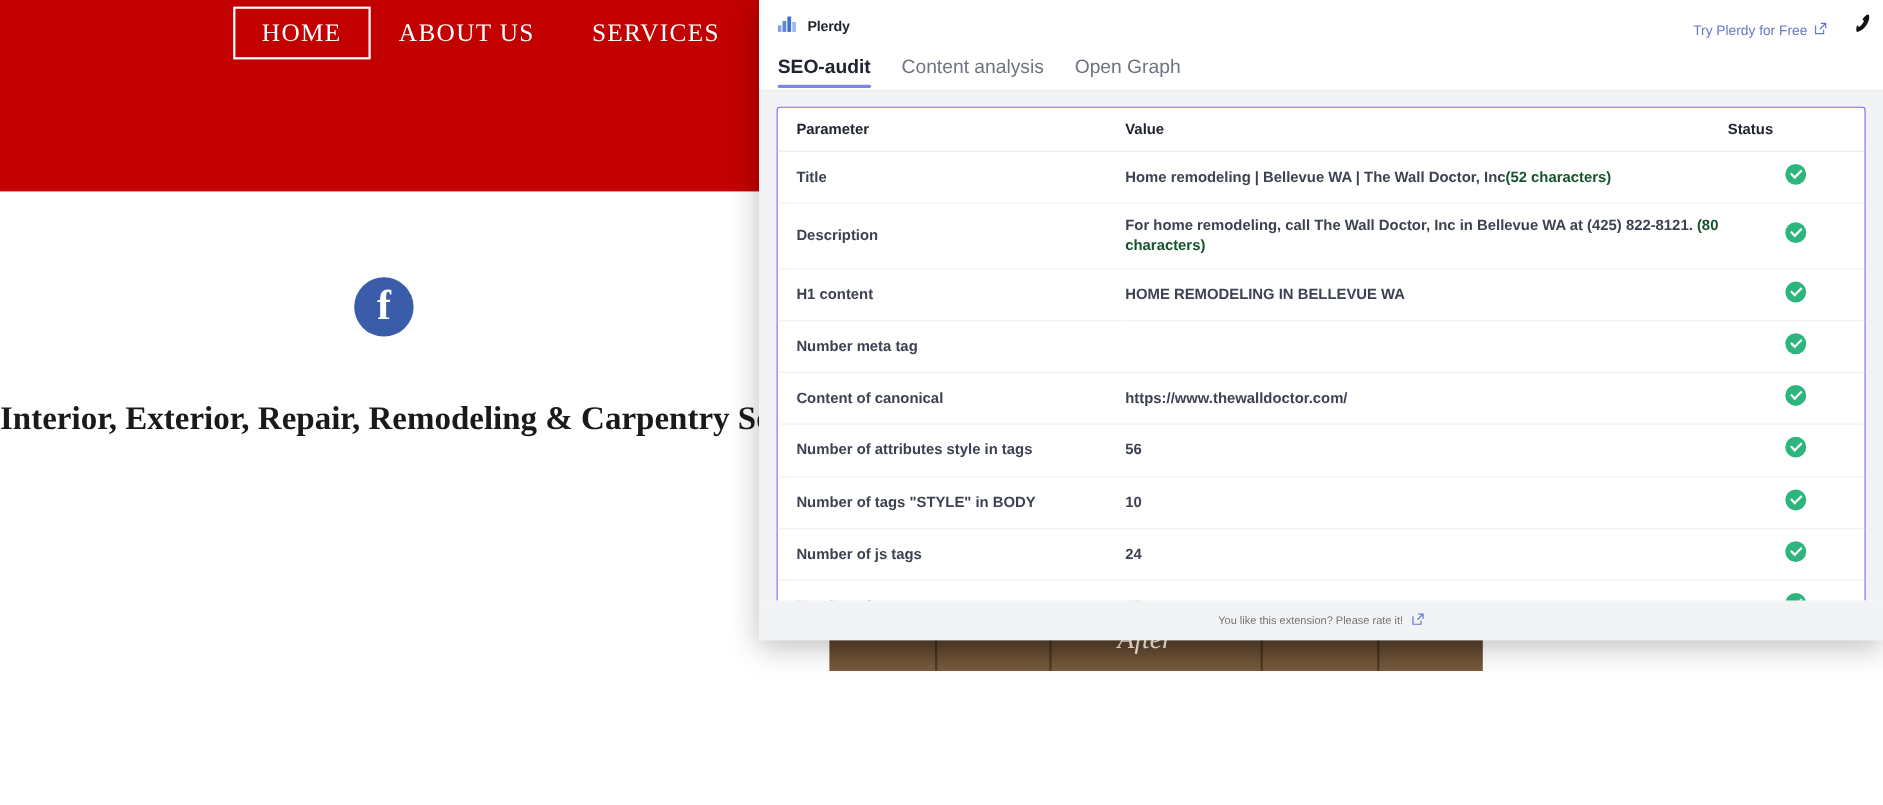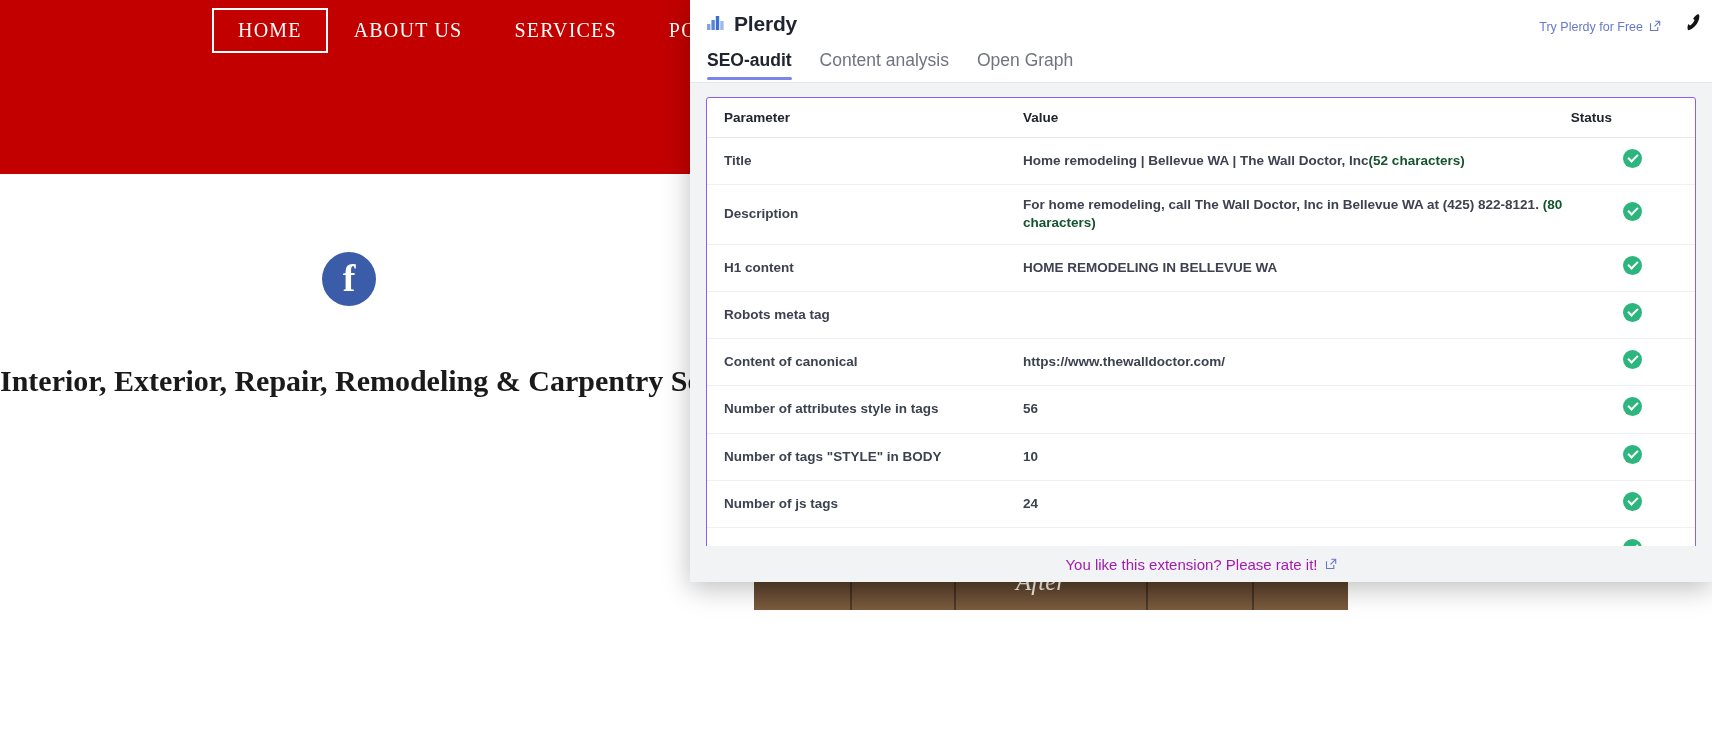--- a/index.html
+++ b/index.html
@@ -23,7 +23,7 @@
   }
   .nav-item {
     color: #ffffff; font-family: "Liberation Serif", serif;
-    font-size: 20px; letter-spacing: 1.2px;
+    font-size: 23px; letter-spacing: 1.2px;
     padding: 11px 26px; white-space: nowrap;
   }
   .nav-item.active { border: 2px solid #ffffff; padding: 9px 24px; }

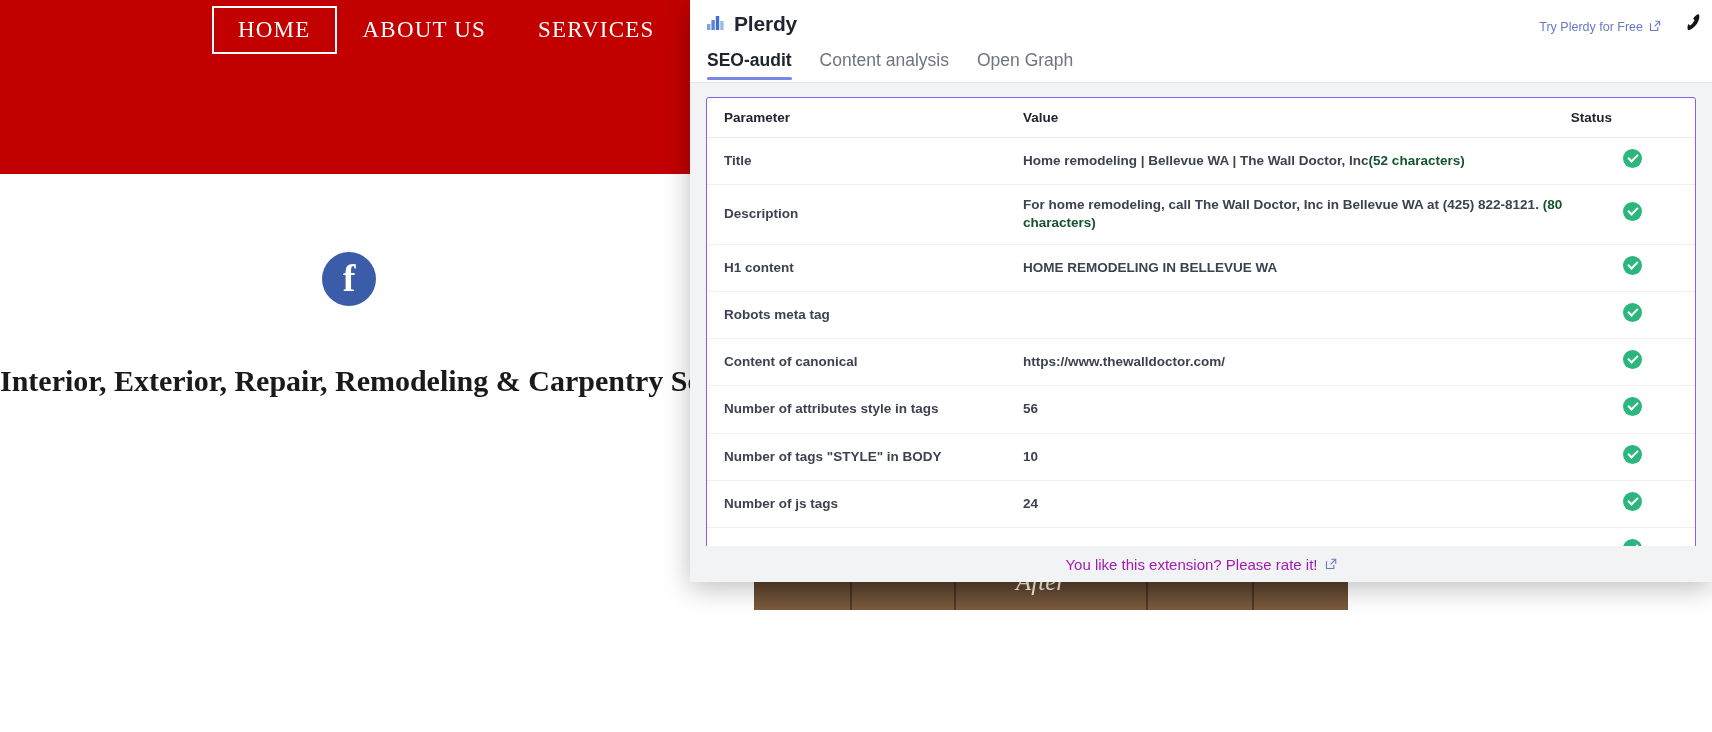--- a/index.html
+++ b/index.html
@@ -74,7 +74,7 @@
   .brand { display: flex; align-items: center; gap: 7px; }
   .brand-logo { display: block; }
   .brand-name {
-    font-size: 21px; font-weight: bold; color: #1f2430; letter-spacing: -.2px;
+    font-size: 13px; font-weight: bold; color: #1f2430; letter-spacing: -.2px;
   }
   .header-right {
     margin-left: auto; display: flex; align-items: flex-end; gap: 26px;

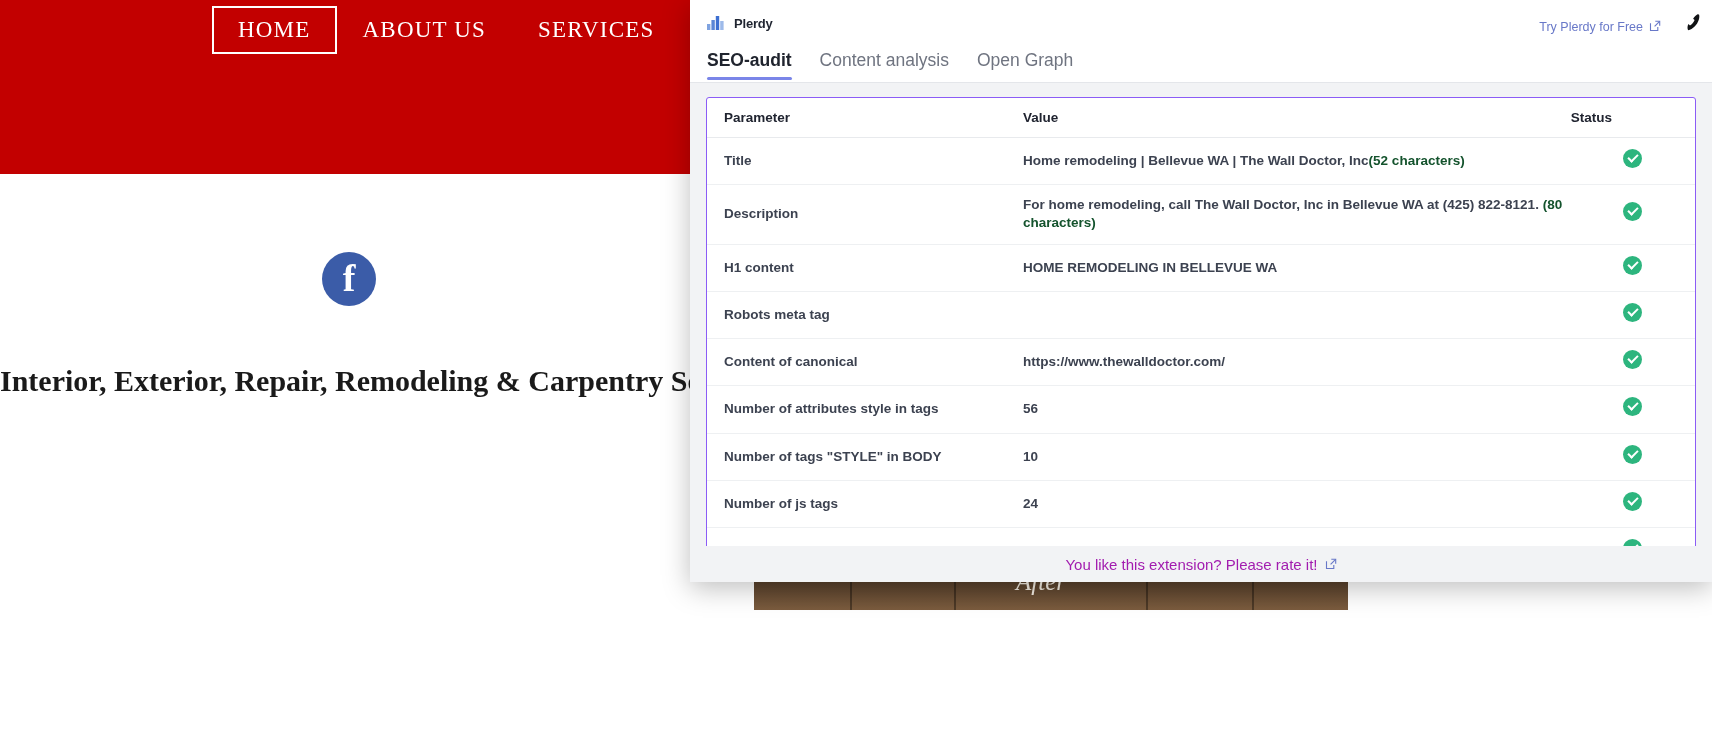--- a/index.html
+++ b/index.html
@@ -244,7 +244,7 @@
               </td>
             </tr>
             <tr>
-              <td class="col-param">Robots meta tag</td>
+              <td class="col-param">Number meta tag</td>
               <td class="col-value"></td>
               <td class="col-status">
                 <span class="check"></span>

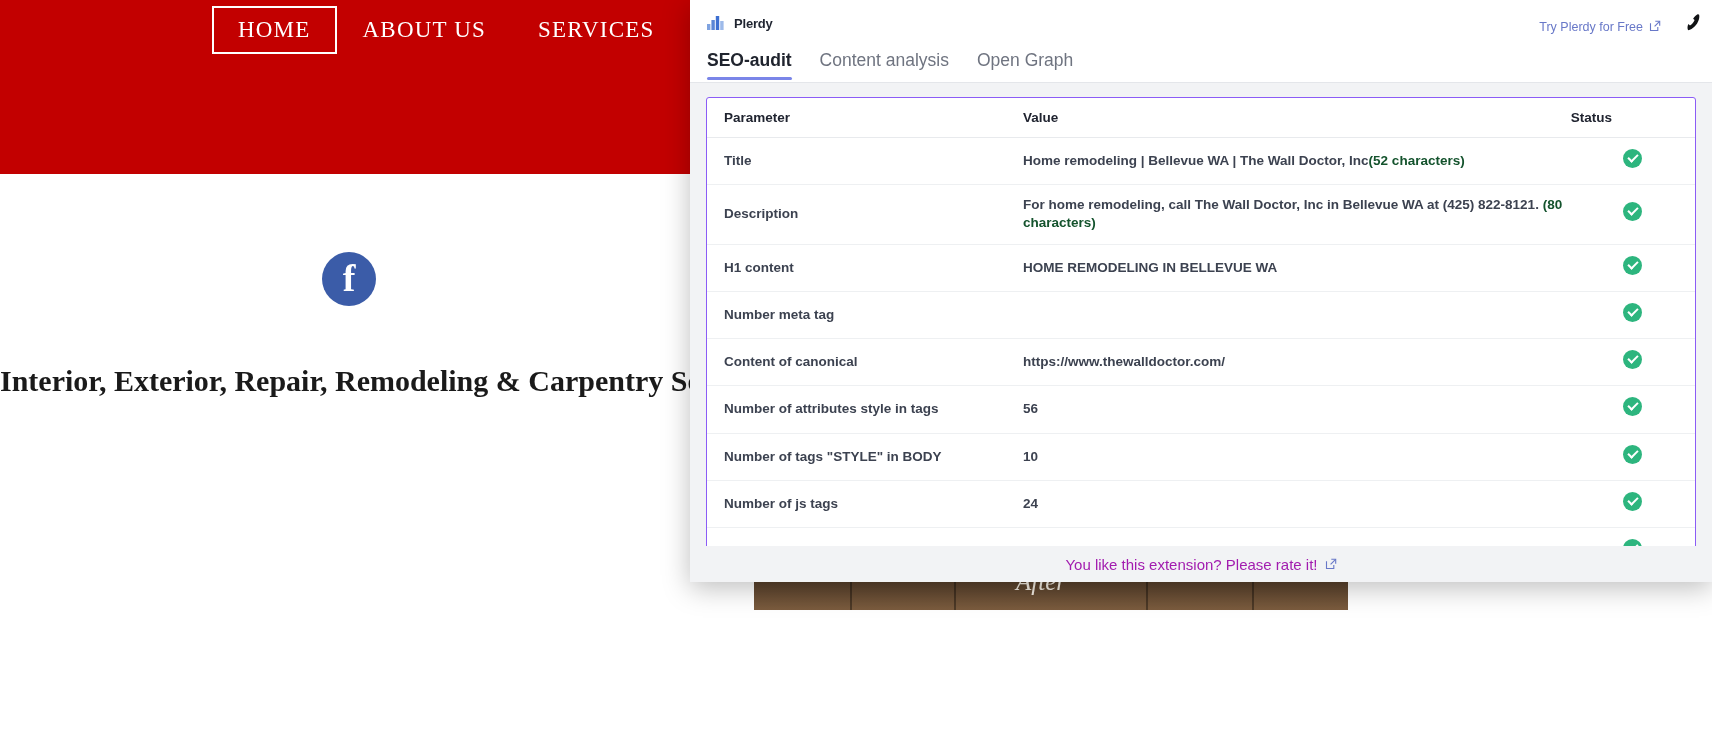--- a/index.html
+++ b/index.html
@@ -140,7 +140,7 @@
   .panel-footer {
     flex: none; height: 36px; background: #f2f3f5;
     display: flex; align-items: center; justify-content: center; gap: 7px;
-    color: #a21caf; font-size: 15px;
+    color: #737373; font-size: 10px;
   }
 </style>
 </head>

